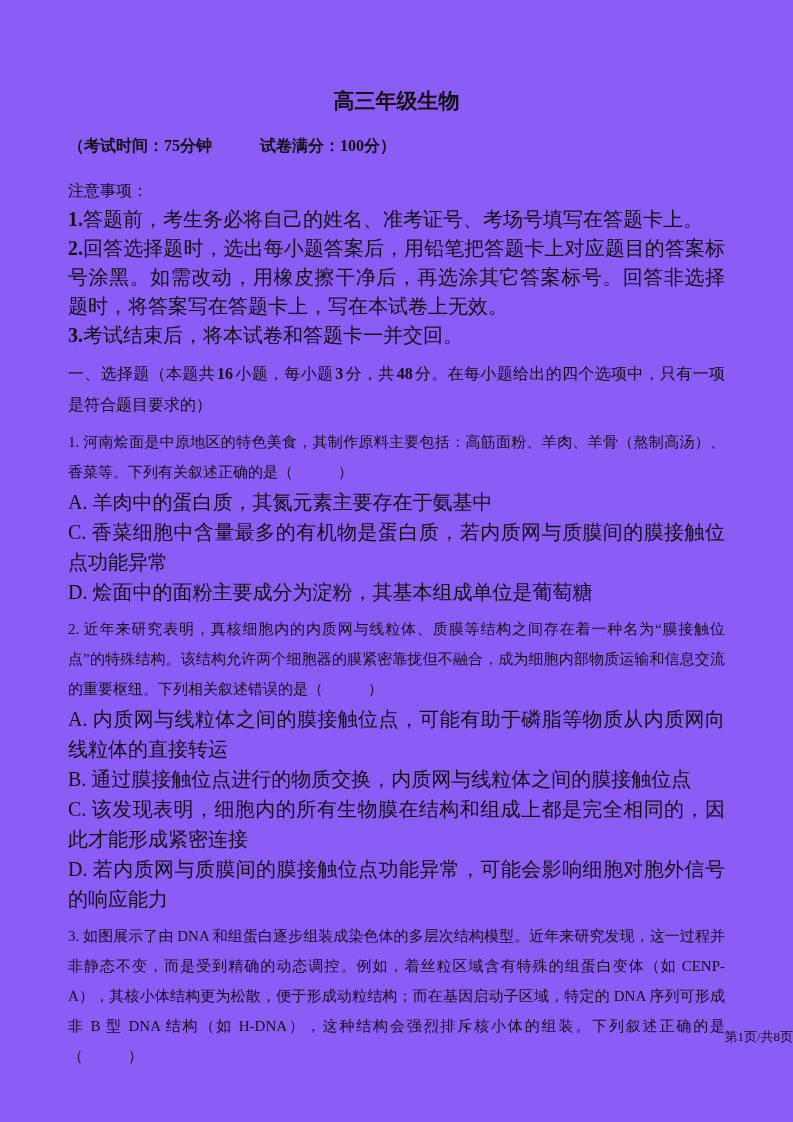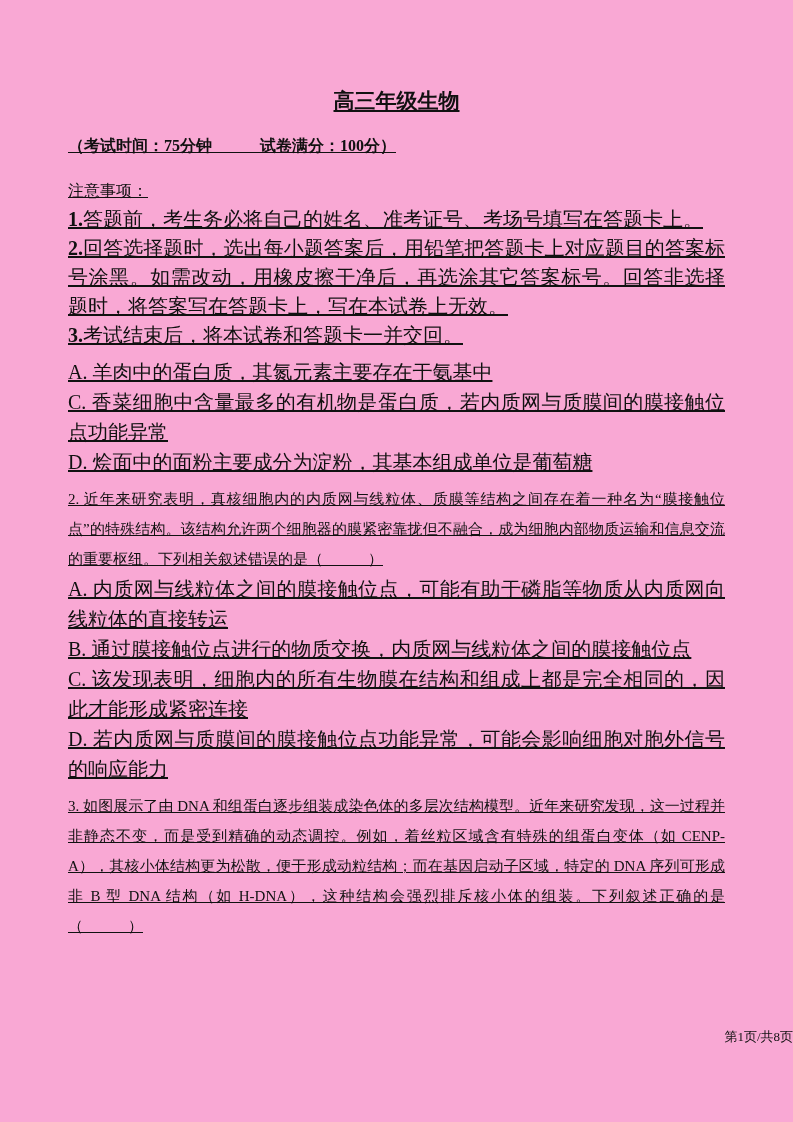--- a/index.html
+++ b/index.html
@@ -14,11 +14,10 @@
     margin: 0 auto;
     box-sizing: border-box;
     padding: 86px 68px 40px 68px;
-    background: #f9a8d4;
+    background: #8b5cf6;
     color: #111111;
     font-family: "Liberation Serif", "DejaVu Serif", serif;
     overflow: hidden;
-    text-decoration: underline;
   }
   .title {
     margin: 0;

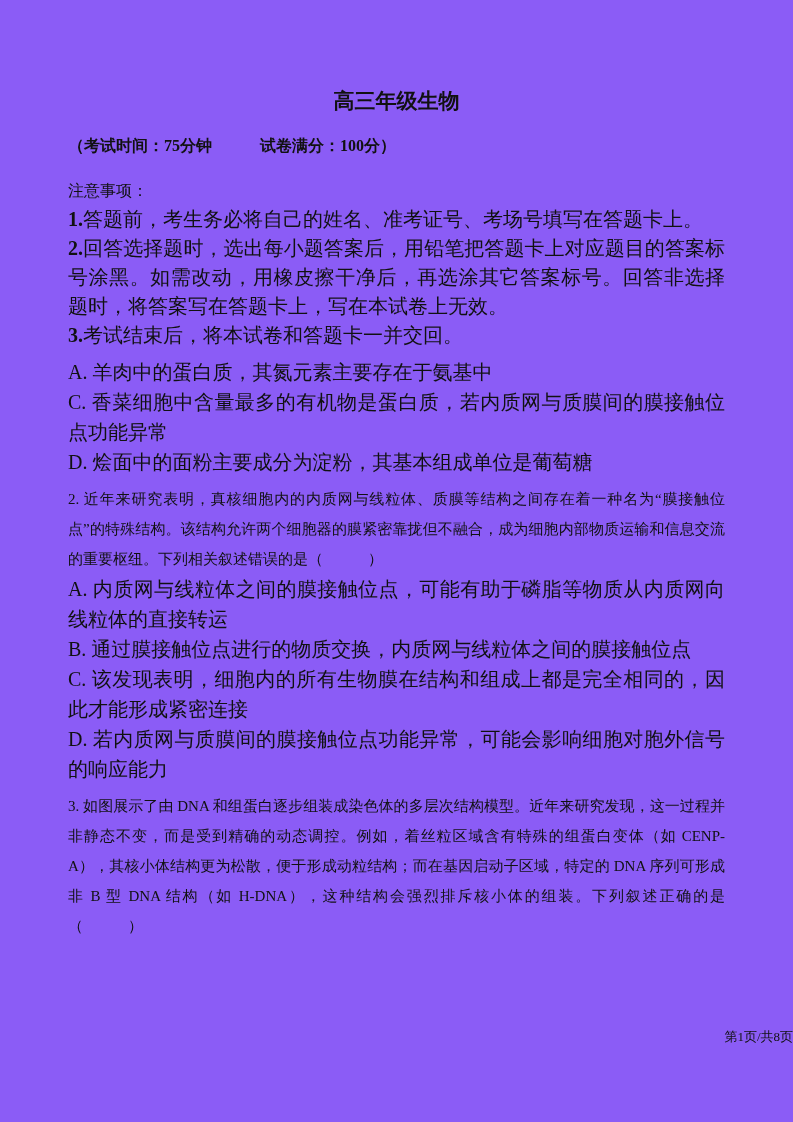--- a/index.html
+++ b/index.html
@@ -99,6 +99,7 @@
       <p class="notice"><b>3.</b>考试结束后，将本试卷和答题卡一并交回。</p>
     </div>
 
+  <div id="section-heading" class="section-heading"><span>一、选择题（本题共</span><b>16</b><span>小题，每小题</span><b>3</b><span>分，共</span><b>48</b><span>分。在每小题给出的四个选项中，只有一项是符合题目要求的）</span></div>
 
   <div id="questions">
       <div class="question">

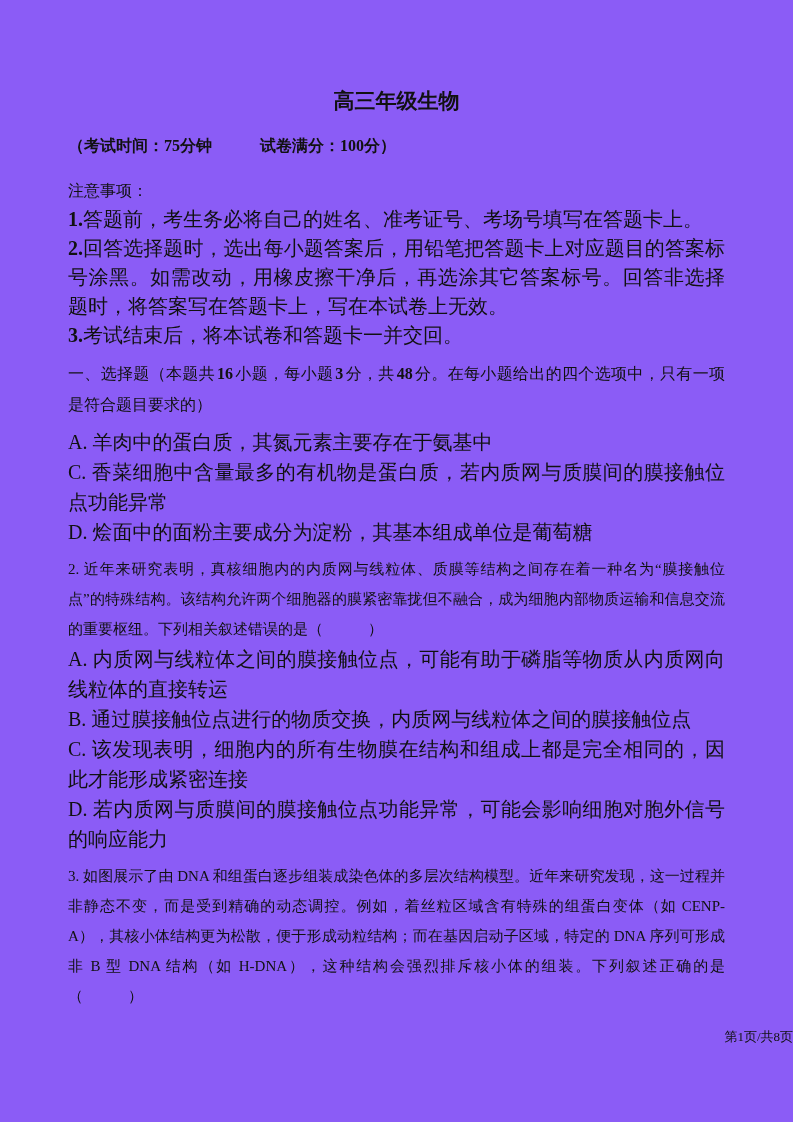--- a/index.html
+++ b/index.html
@@ -103,6 +103,7 @@
 
   <div id="questions">
       <div class="question">
+        <p class="stem">1. 河南烩面是中原地区的特色美食，其制作原料主要包括：高筋面粉、羊肉、羊骨（熬制高汤）、香菜等。下列有关叙述正确的是（　　　）</p>
         <p class="option">A. 羊肉中的蛋白质，其氮元素主要存在于氨基中</p>
         <p class="option">C. 香菜细胞中含量最多的有机物是蛋白质，若内质网与质膜间的膜接触位点功能异常</p>
         <p class="option">D. 烩面中的面粉主要成分为淀粉，其基本组成单位是葡萄糖</p>

